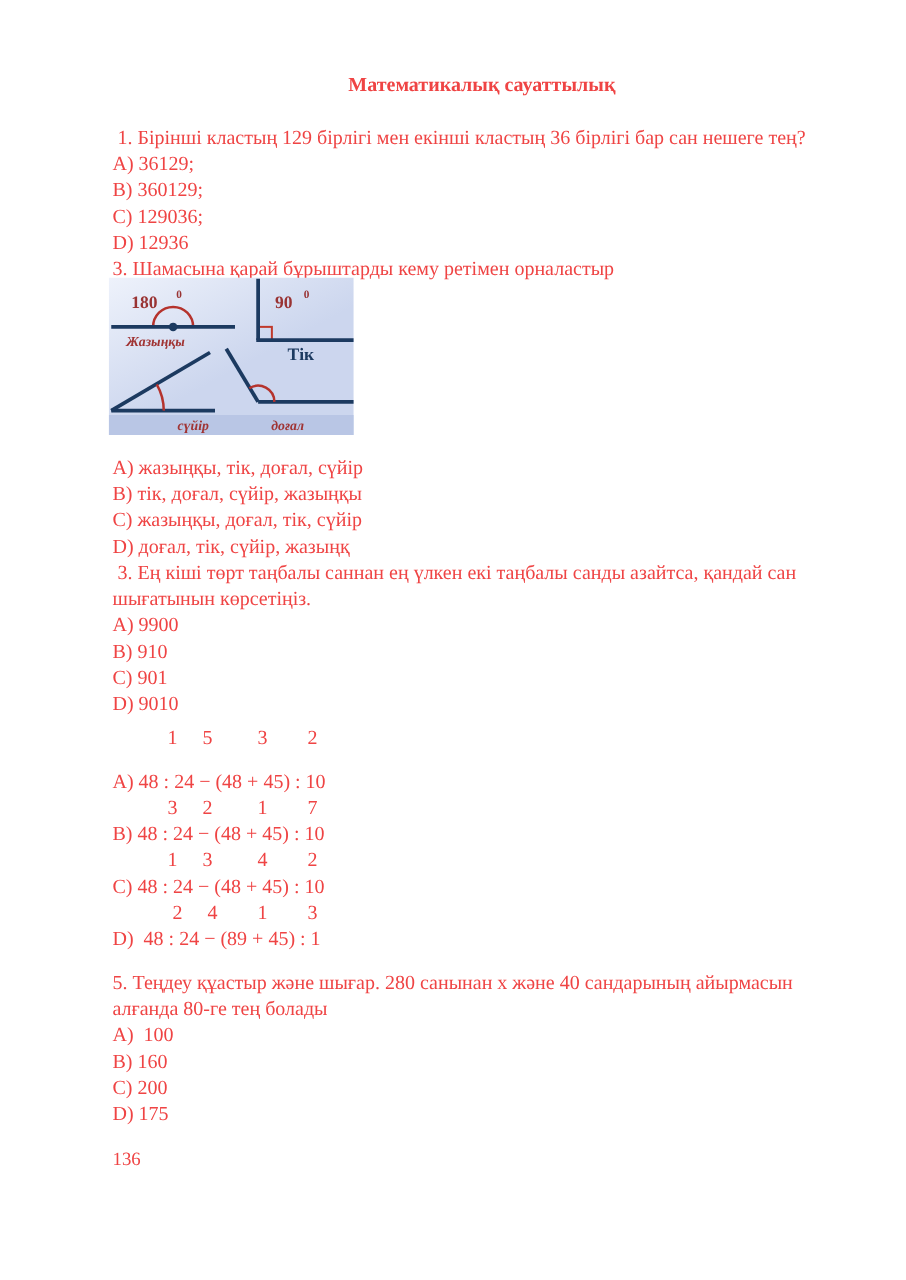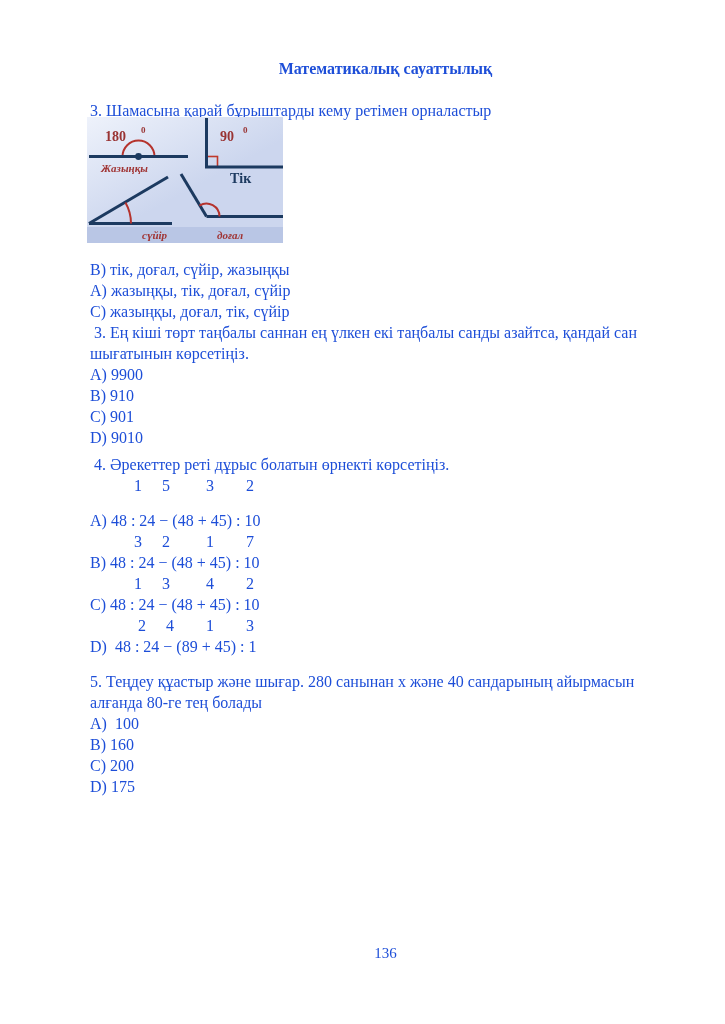--- a/index.html
+++ b/index.html
@@ -8,7 +8,7 @@
     width:725px;height:1024px;
     background:#ffffff;
     font-family:"Liberation Serif",serif;
-    font-size:16px;line-height:21px;color:#1d4ed8;
+    font-size:16px;line-height:21px;color:#ef4444;
     overflow:hidden;box-sizing:border-box;
   }
   .content{padding:58px 44px 0 90px;}

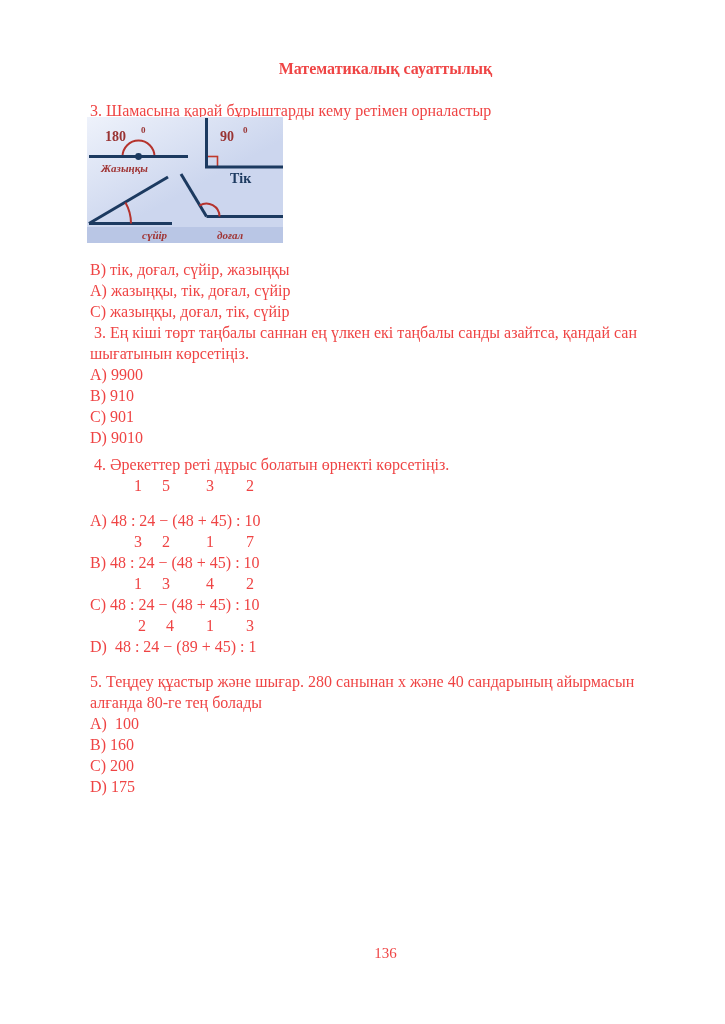--- a/index.html
+++ b/index.html
@@ -43,6 +43,13 @@
     <h1 class="title">Математикалық сауаттылық</h1>
     <div class="gap"></div>
 
+    <section>
+      <div class="ln"> 1. Бірінші кластың 129 бірлігі мен екінші кластың 36 бірлігі бар сан нешеге тең?</div>
+      <div class="ln">A) 36129;</div>
+      <div class="ln">B) 360129;</div>
+      <div class="ln">C) 129036;</div>
+      <div class="ln">D) 12936</div>
+    </section>
 
     <section>
       <div class="ln">3. Шамасына қарай бұрыштарды кему ретімен орналастыр</div>

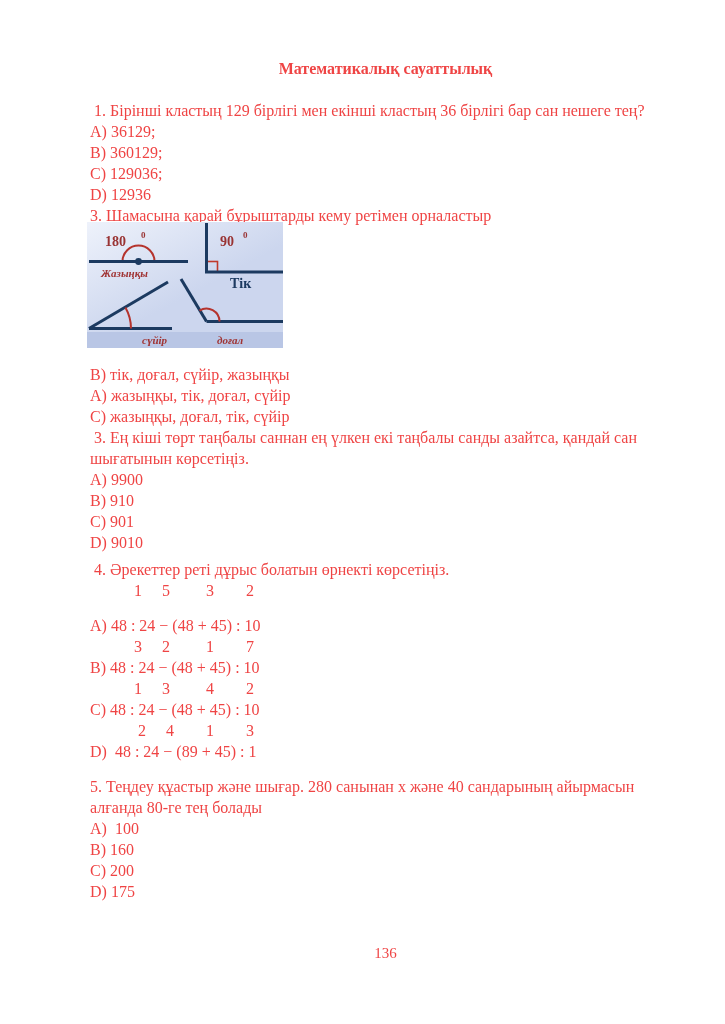--- a/index.html
+++ b/index.html
@@ -99,8 +99,8 @@
         </svg>
       </div>
 
+      <div class="ln">A) жазыңқы, тік, доғал, сүйір</div>
       <div class="ln">B) тік, доғал, сүйір, жазыңқы</div>
-      <div class="ln">A) жазыңқы, тік, доғал, сүйір</div>
       <div class="ln">C) жазыңқы, доғал, тік, сүйір</div>
     </section>
 

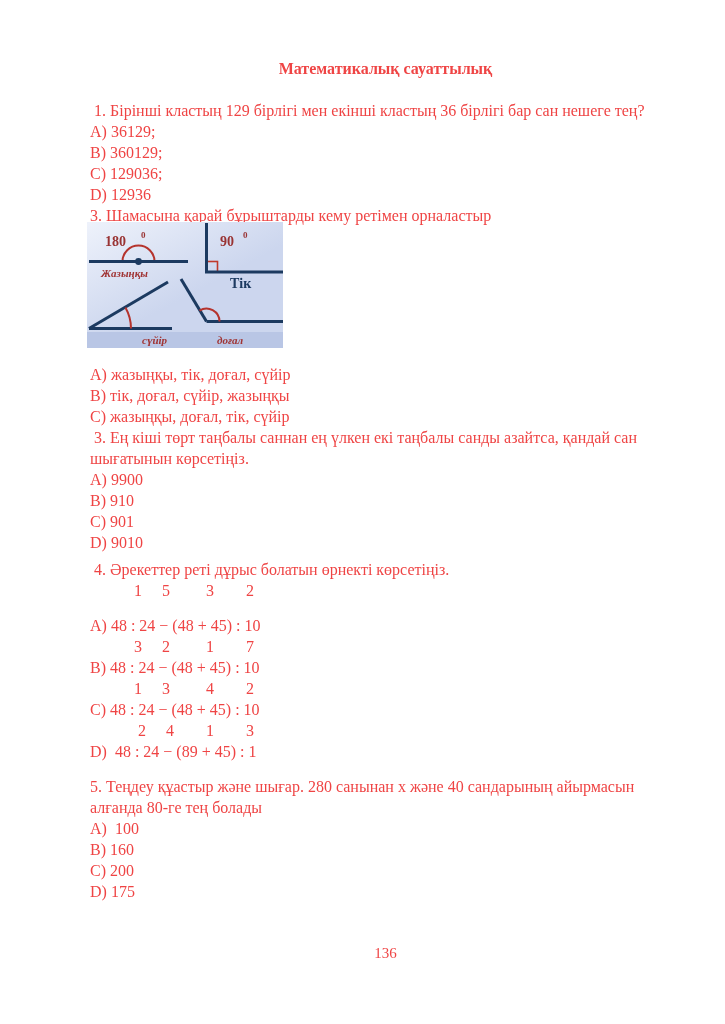--- a/index.html
+++ b/index.html
@@ -102,6 +102,7 @@
       <div class="ln">A) жазыңқы, тік, доғал, сүйір</div>
       <div class="ln">B) тік, доғал, сүйір, жазыңқы</div>
       <div class="ln">C) жазыңқы, доғал, тік, сүйір</div>
+      <div class="ln">D) доғал, тік, сүйір, жазыңқ</div>
     </section>
 
     <section>

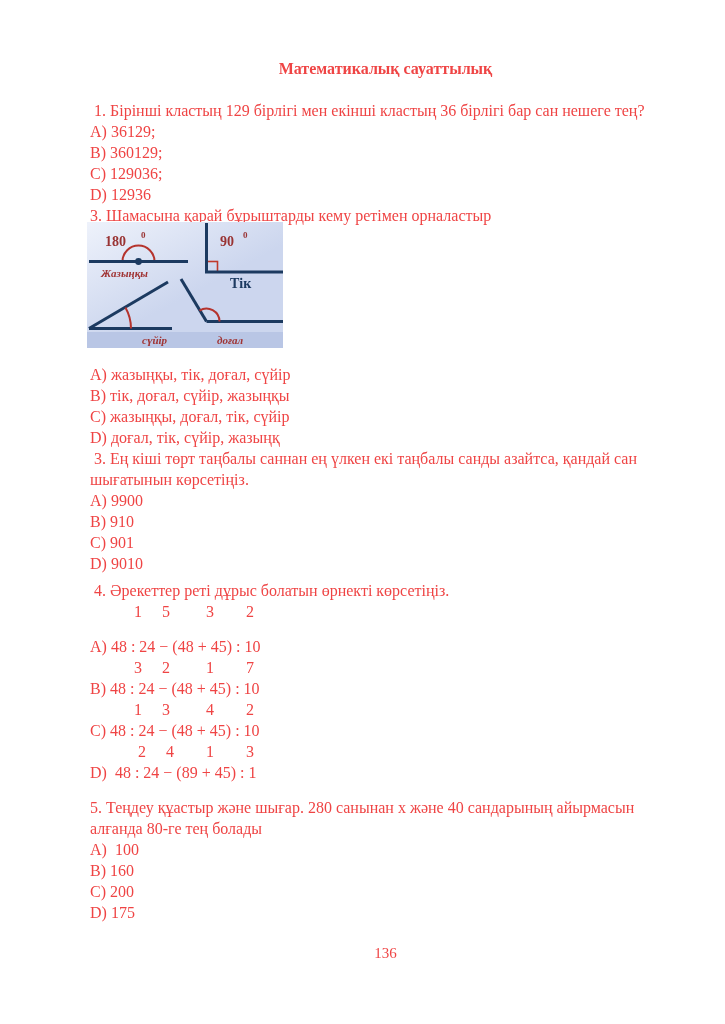--- a/index.html
+++ b/index.html
@@ -117,7 +117,6 @@
     <div class="gap-xs"></div>
 
     <section>
-      <div class="ln"> 4. Әрекеттер реті дұрыс болатын өрнекті көрсетіңіз.</div>
       <div class="ln">           1     5         3        2</div>
       <div class="gap-sm"></div>
       <div class="ln">A) 48 : 24 − (48 + 45) : 10</div>

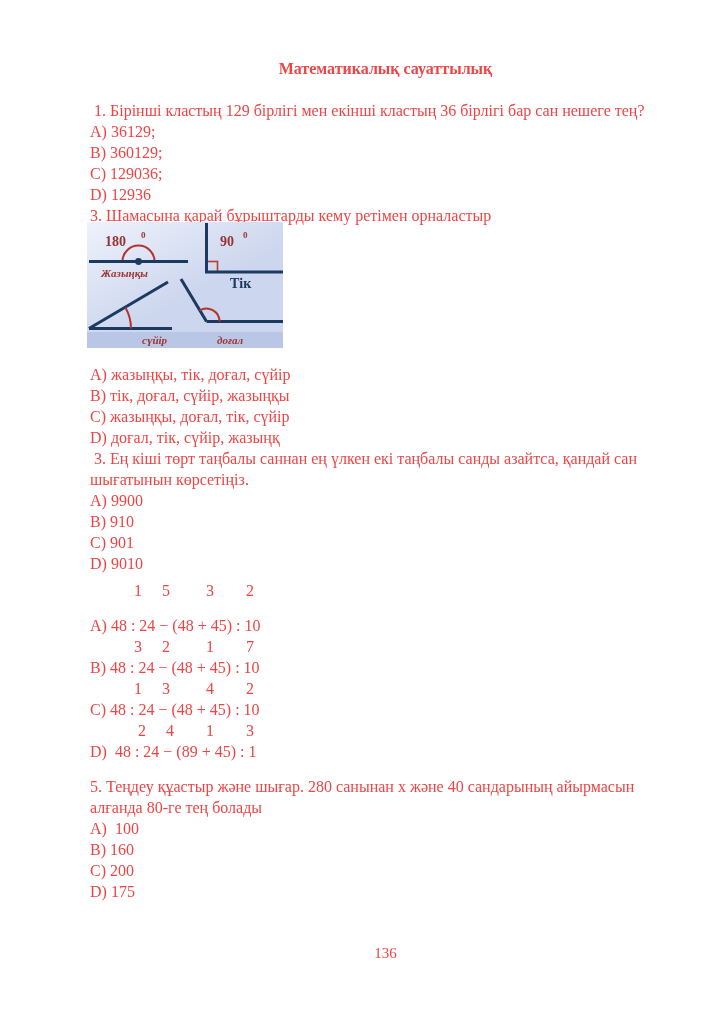--- a/index.html
+++ b/index.html
@@ -22,8 +22,8 @@
   .ln{white-space:pre;height:21px;line-height:21px;}
   .figure-wrap{margin:-4px 0 16px -3px;height:126px;}
   .pageno{
-    position:absolute;left:90px;right:44px;top:943px;
-    text-align:center;font-size:15px;
+    position:absolute;left:90px;right:44px;top:918px;
+    font-size:15px;
   }
   
   .navy{stroke:#1c3a60;stroke-width:3;}

